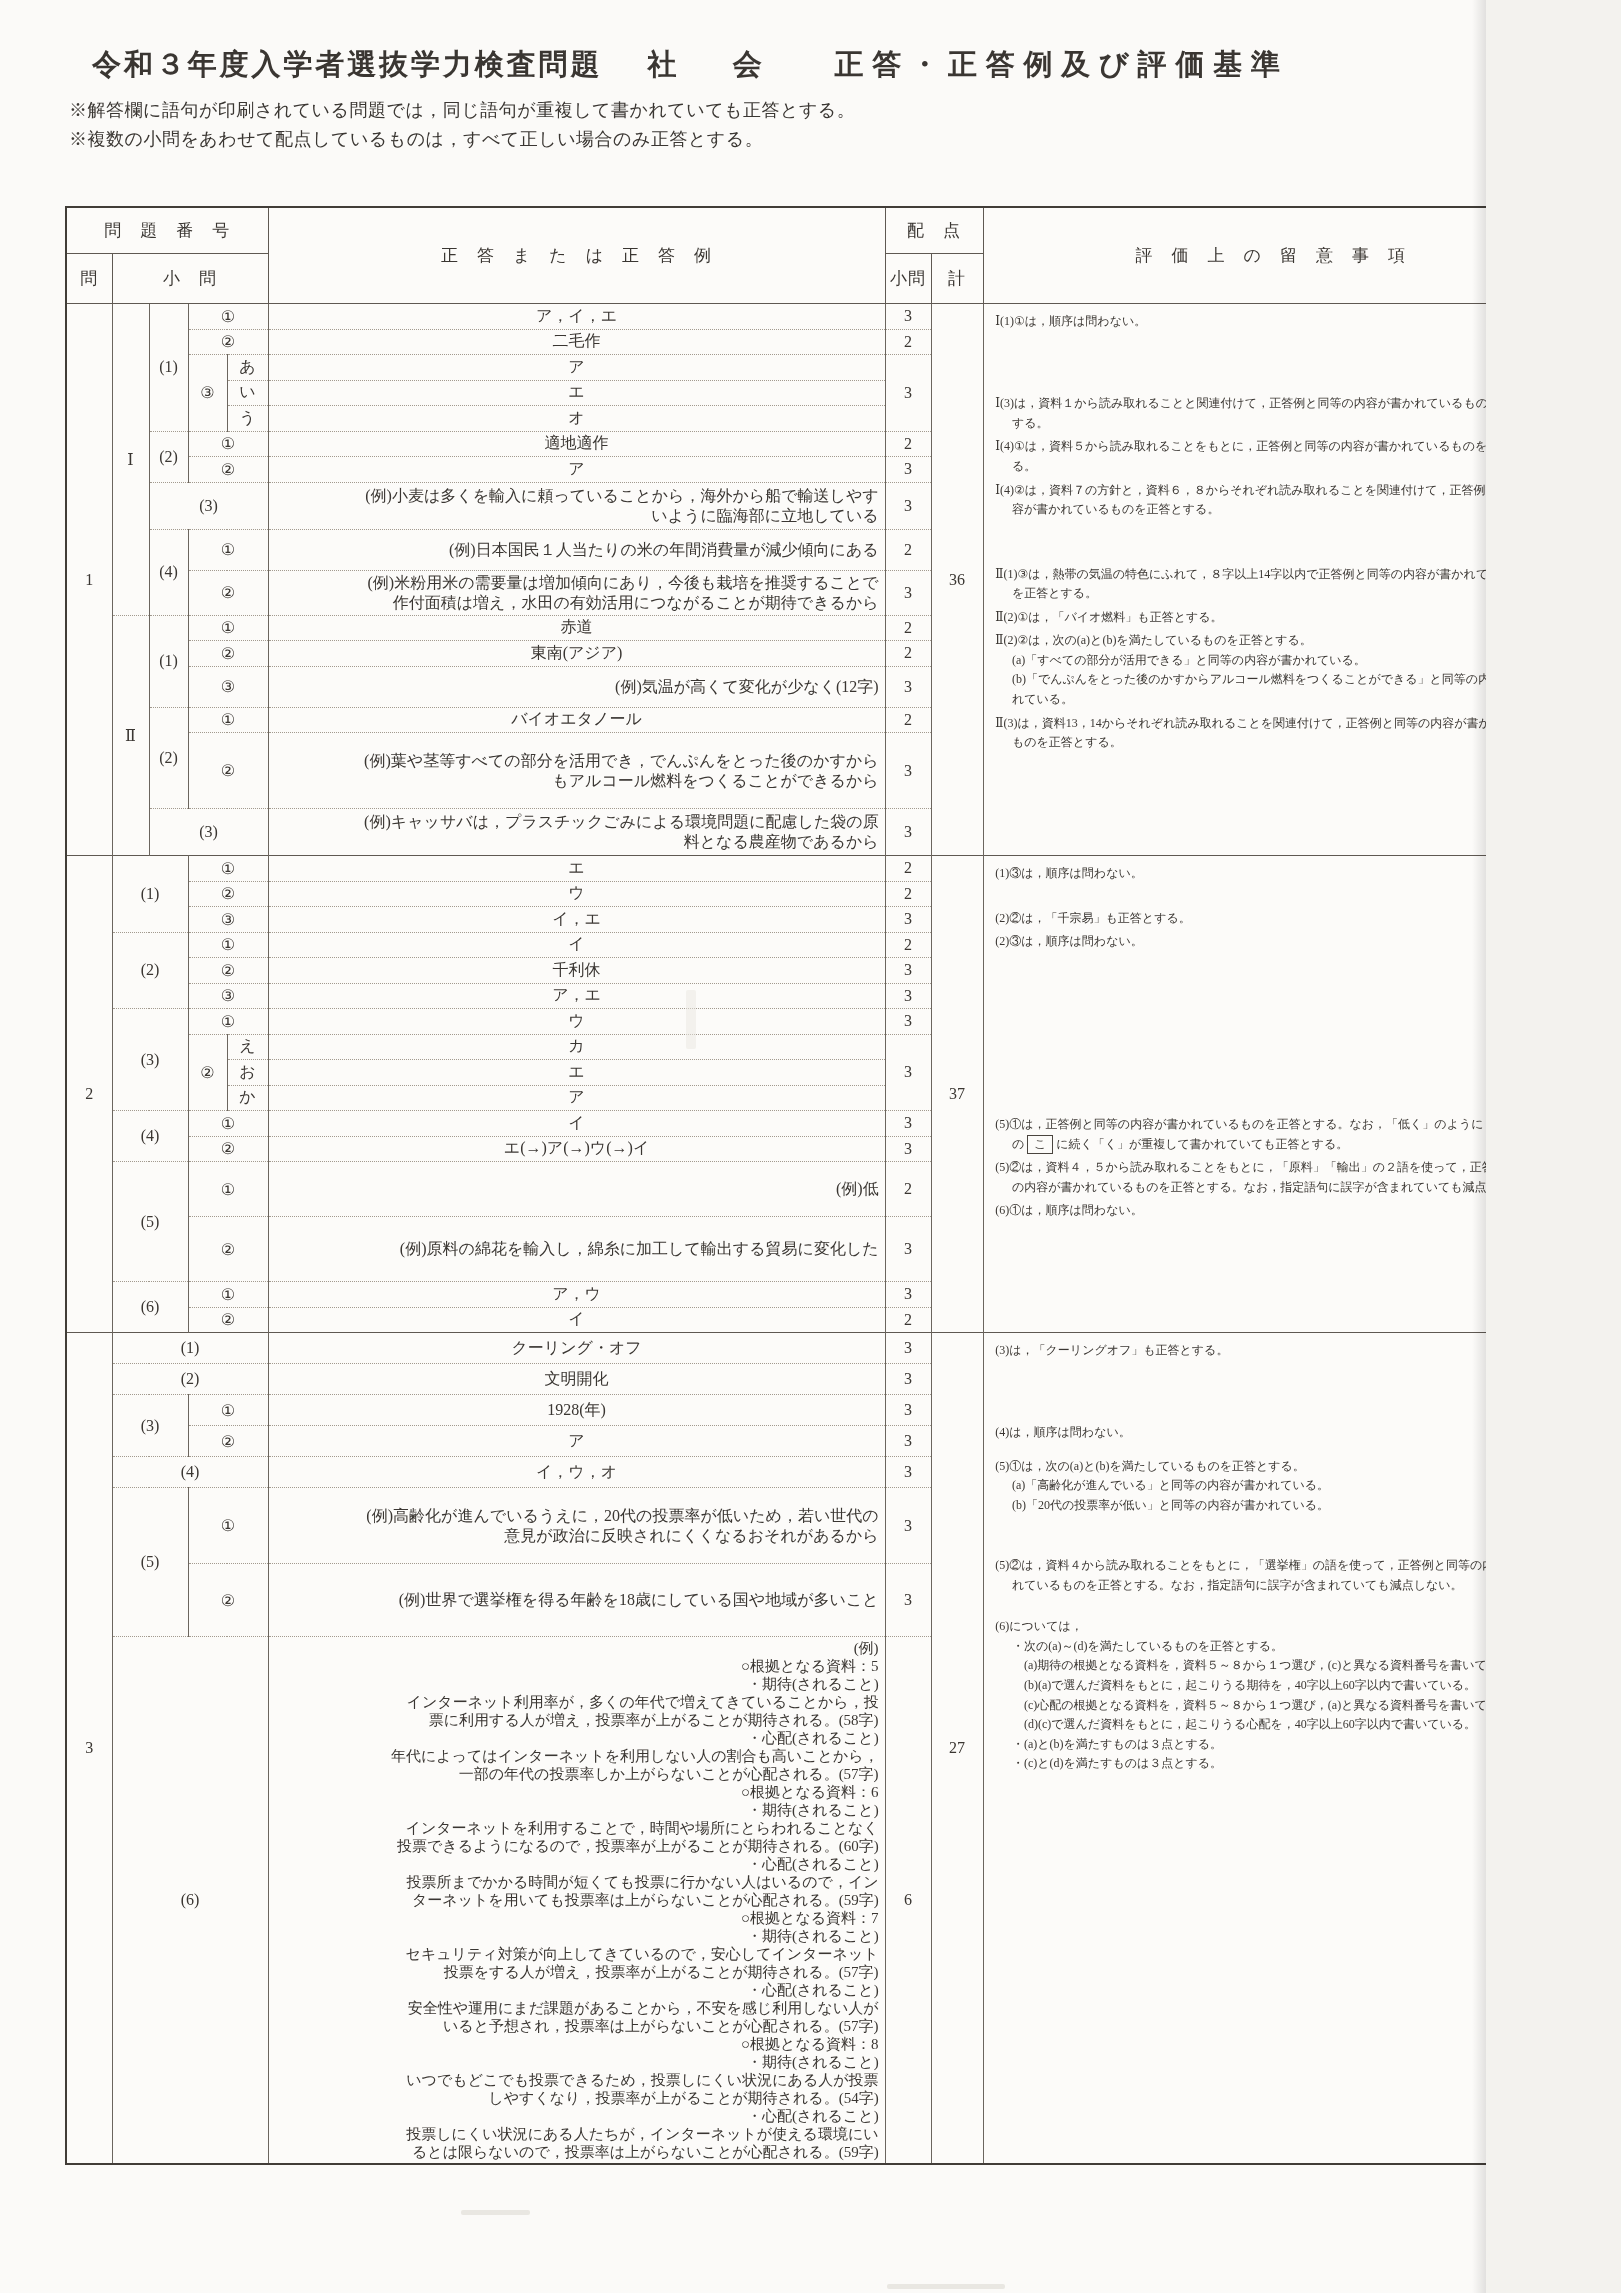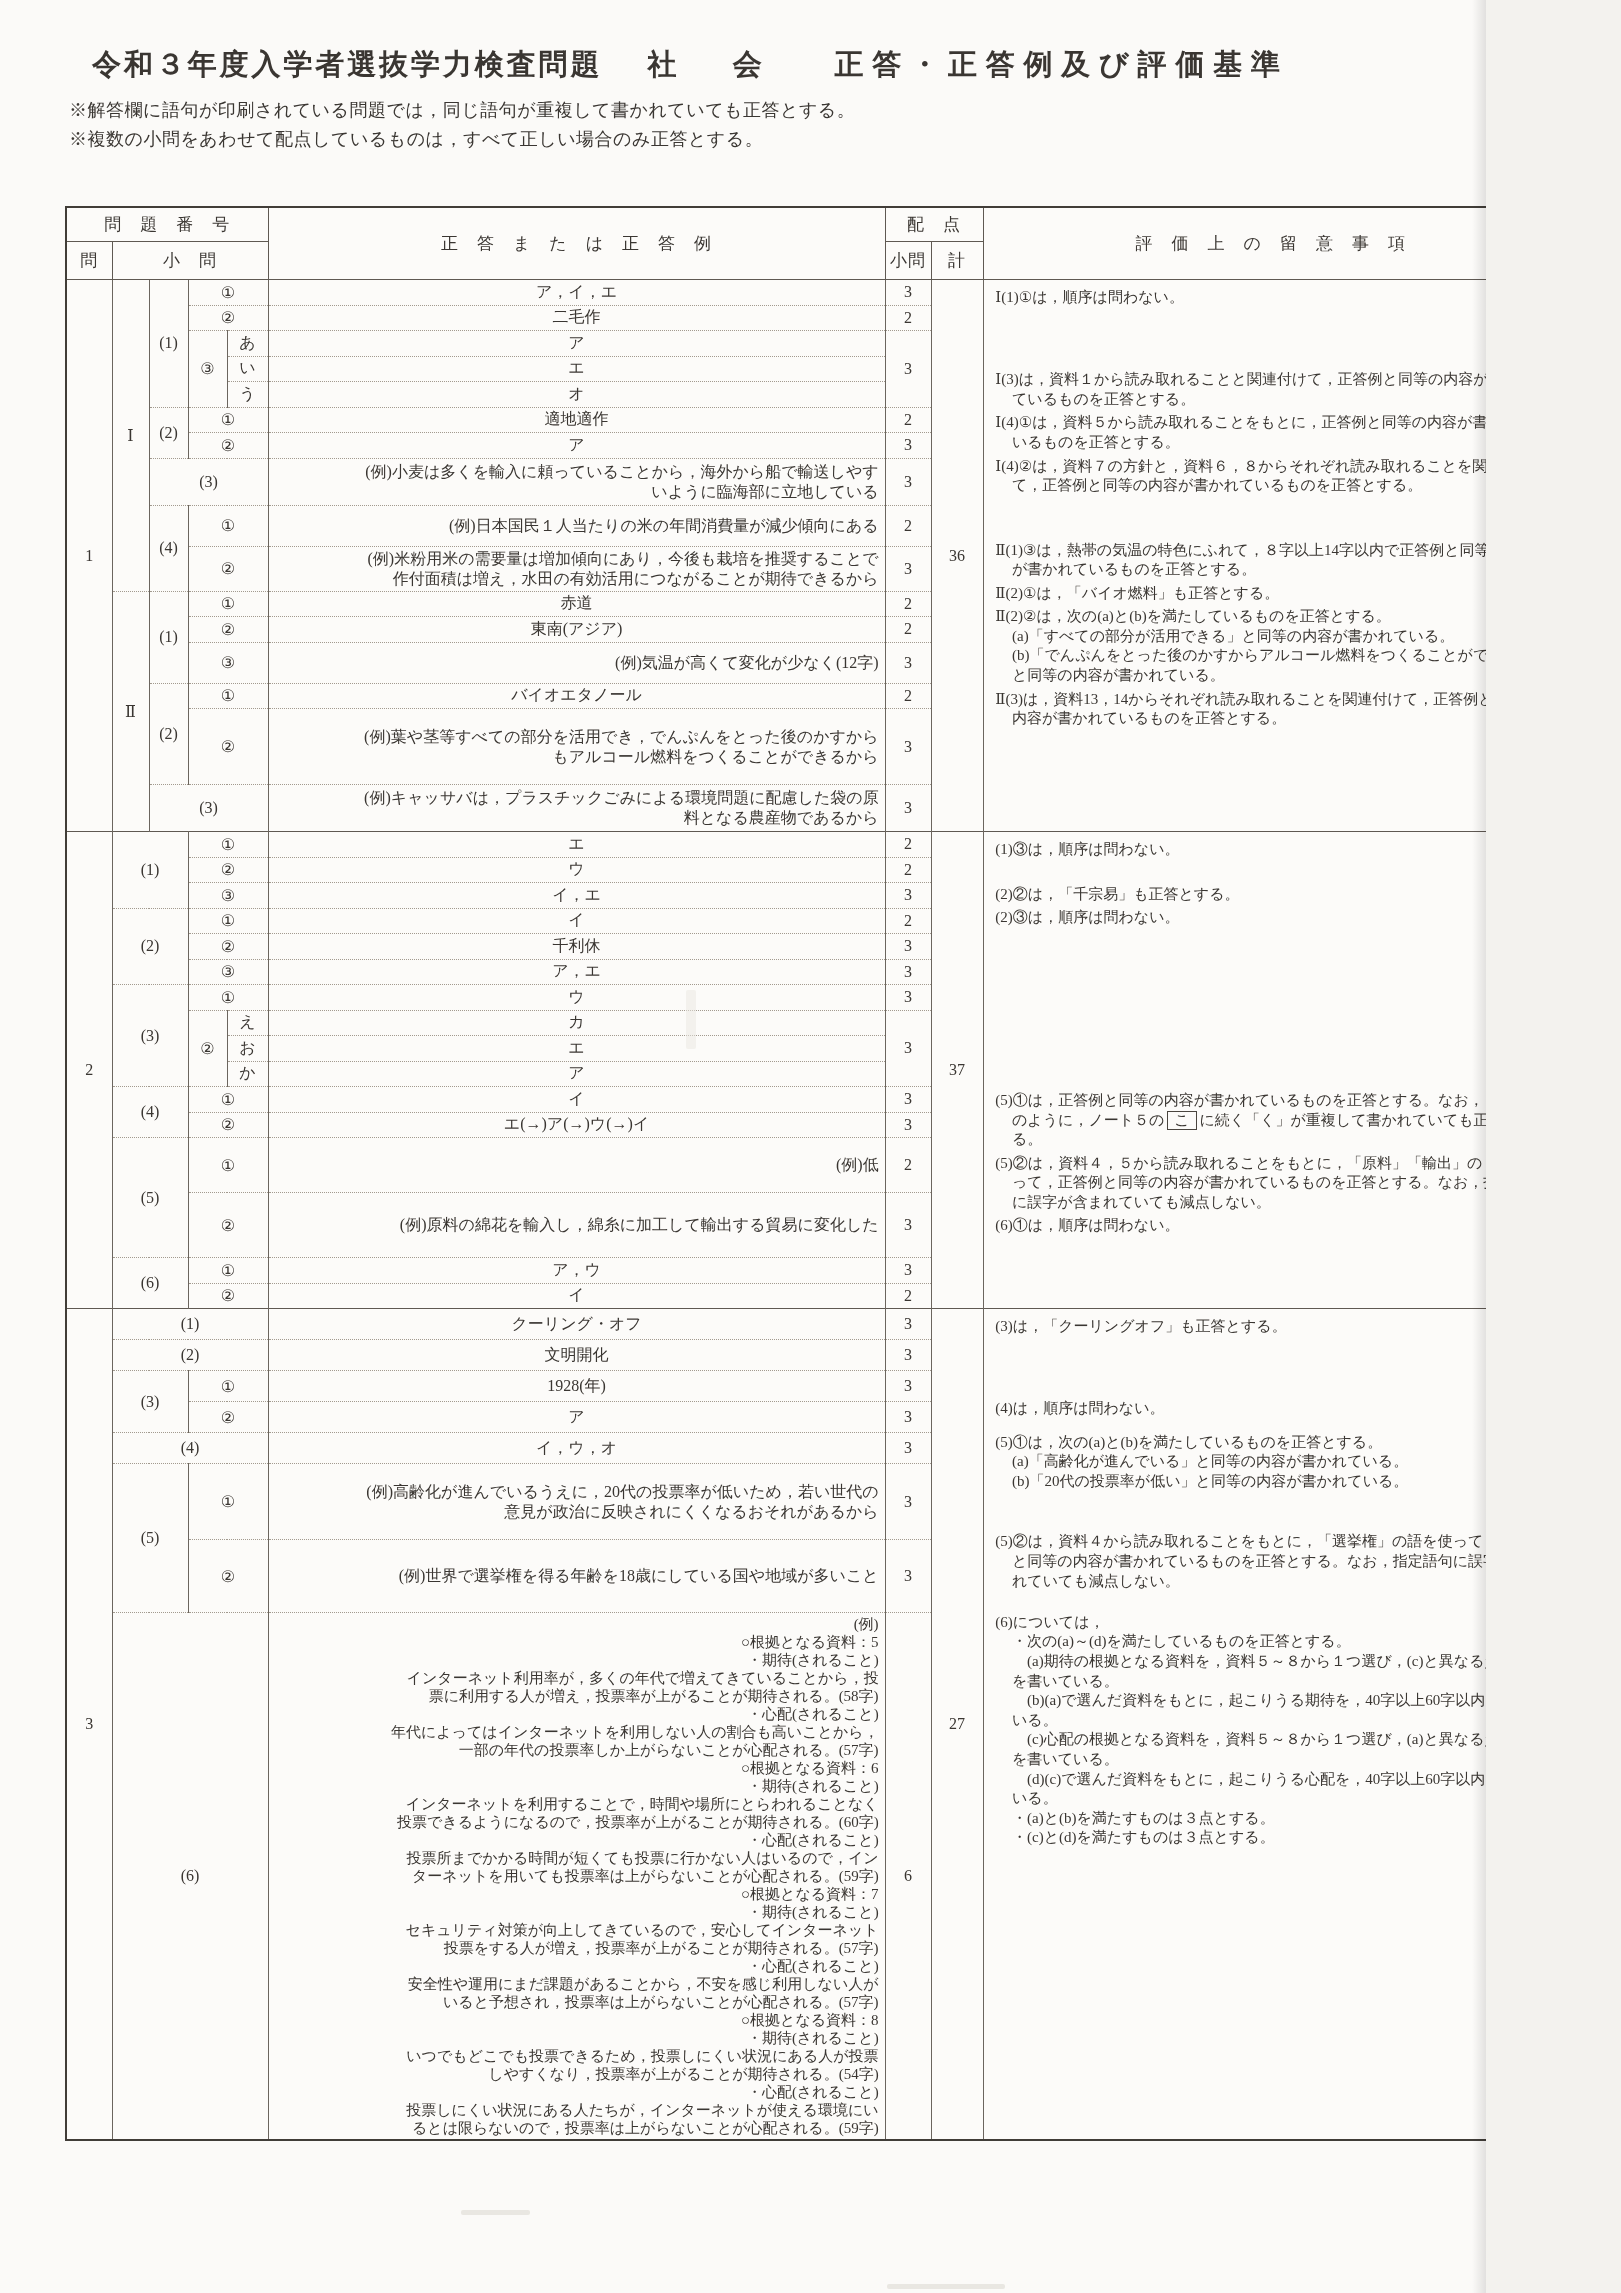--- a/index.html
+++ b/index.html
@@ -44,7 +44,7 @@
     overflow:hidden;
   }
   th{
-    border:1px solid #5f5952;font-size:17px;padding:0 2px;
+    border:1px solid #5f5952;font-size:17px;padding:6px 2px;
     letter-spacing:1px;
   }
   tr.hh1 th{height:33px}

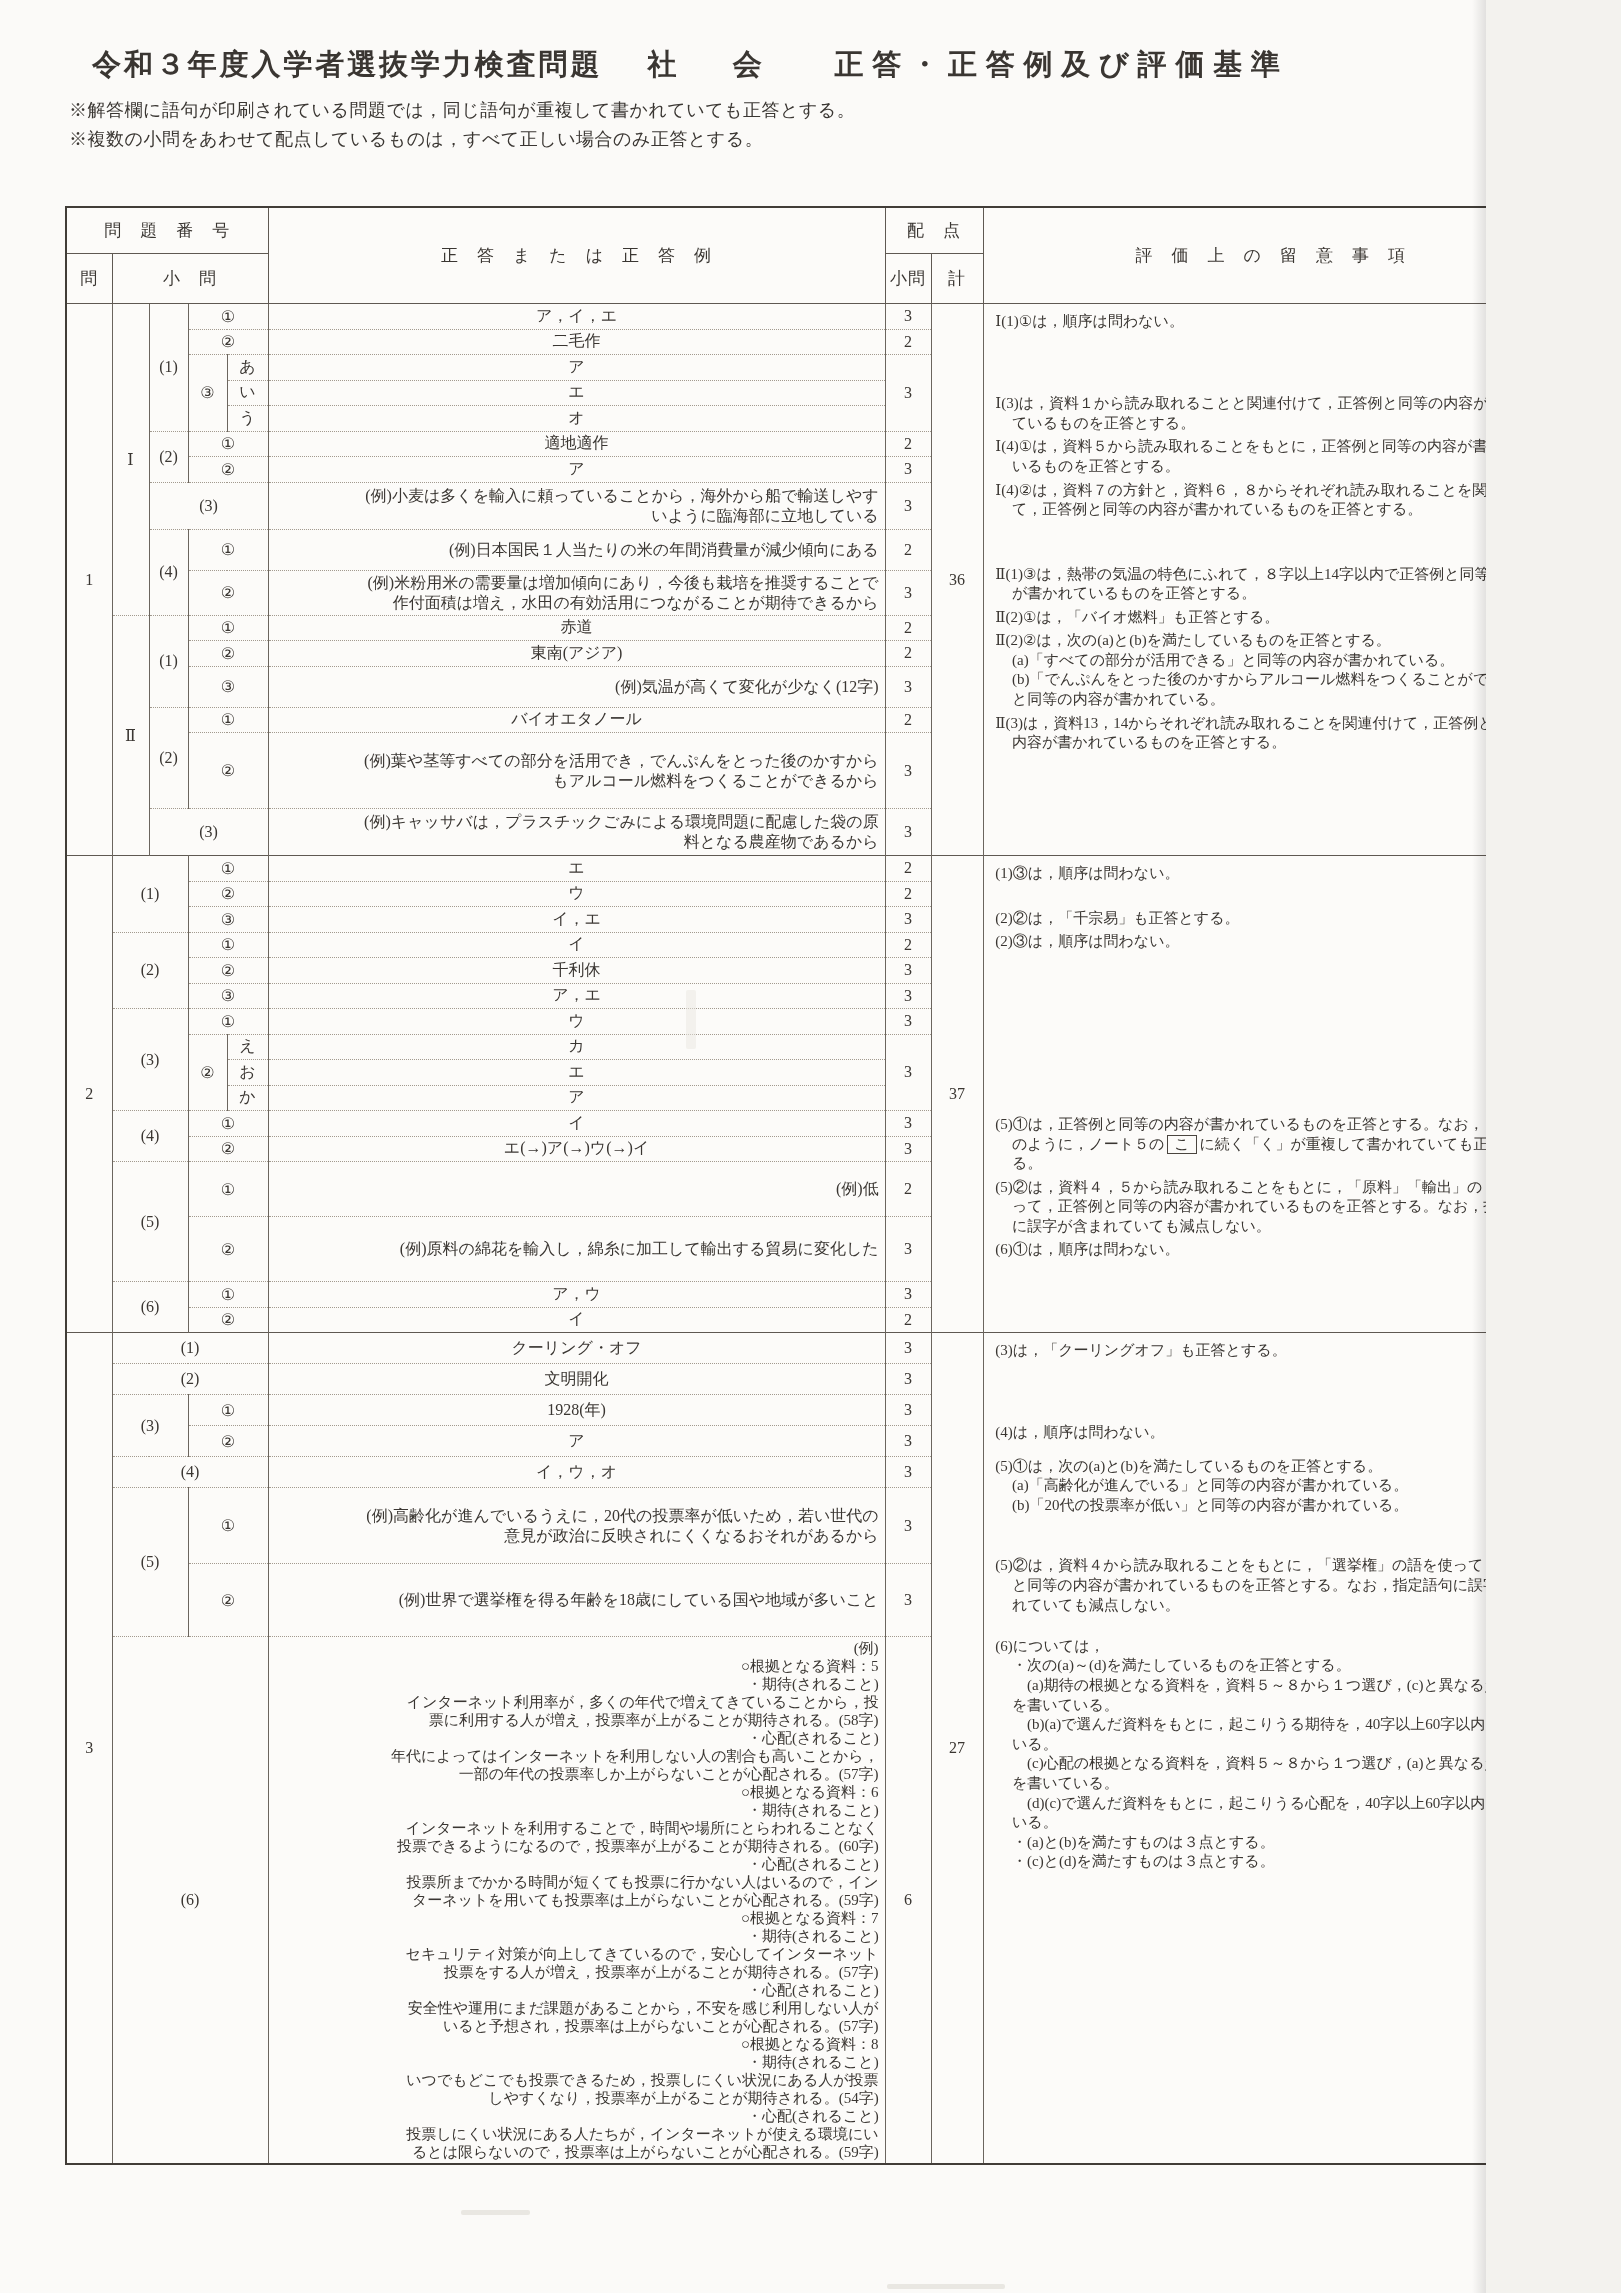--- a/index.html
+++ b/index.html
@@ -58,7 +58,7 @@
   td.pts,td.kei{font-size:16px;}
   td.note{
     text-align:left;vertical-align:top;padding:7.8px 9.8px 5.9px 11.8px;
-    font-size:15px;line-height:19.6px;
+    font-size:12px;line-height:19.6px;
   }
   .np{
     padding-left:16.7px;text-indent:-16.7px;margin:0;

